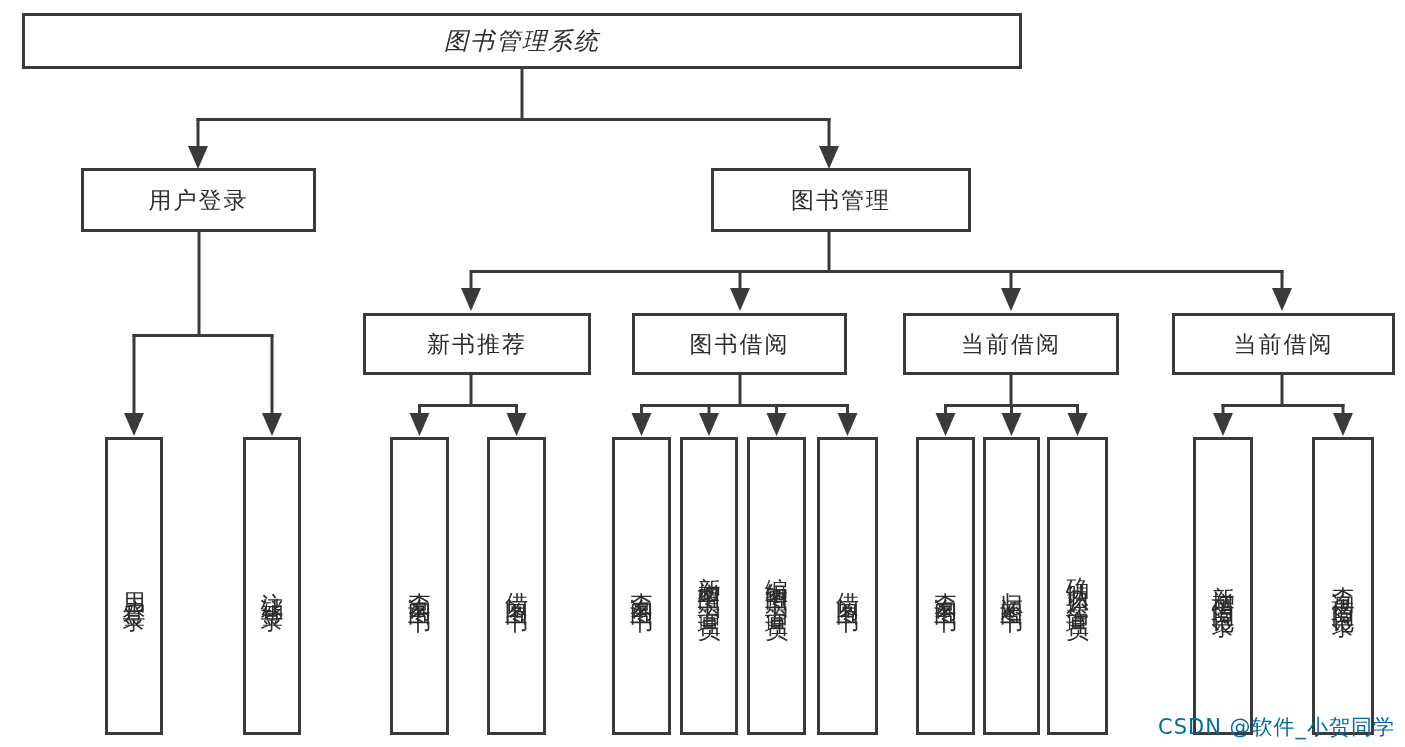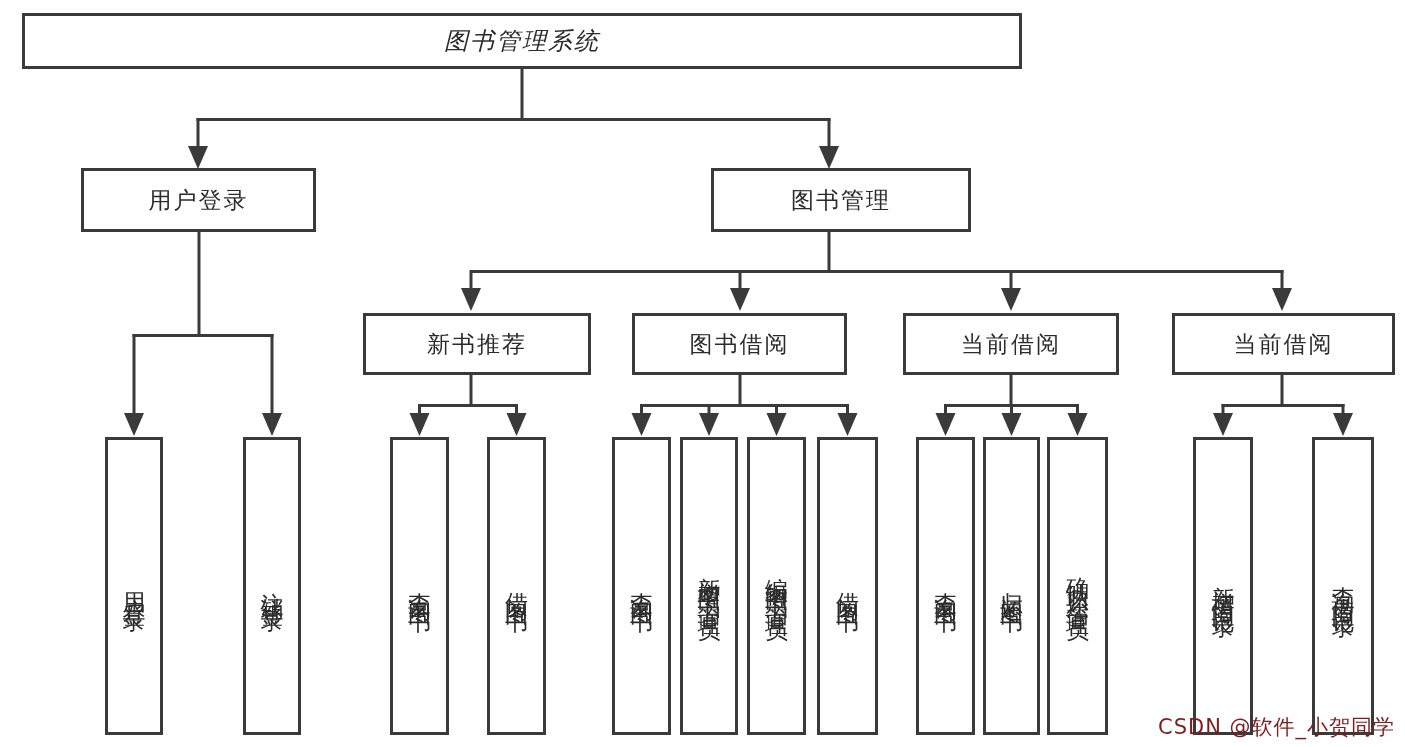--- a/index.html
+++ b/index.html
@@ -21,7 +21,7 @@
   }
   .watermark {
     position:absolute; left:1158px; top:713px; width:240px;
-    font-size:21px; color:#7f1d1d; letter-spacing:1px; white-space:nowrap;
+    font-size:21px; color:#0369a1; letter-spacing:1px; white-space:nowrap;
     z-index:5;
   }
 </style>

